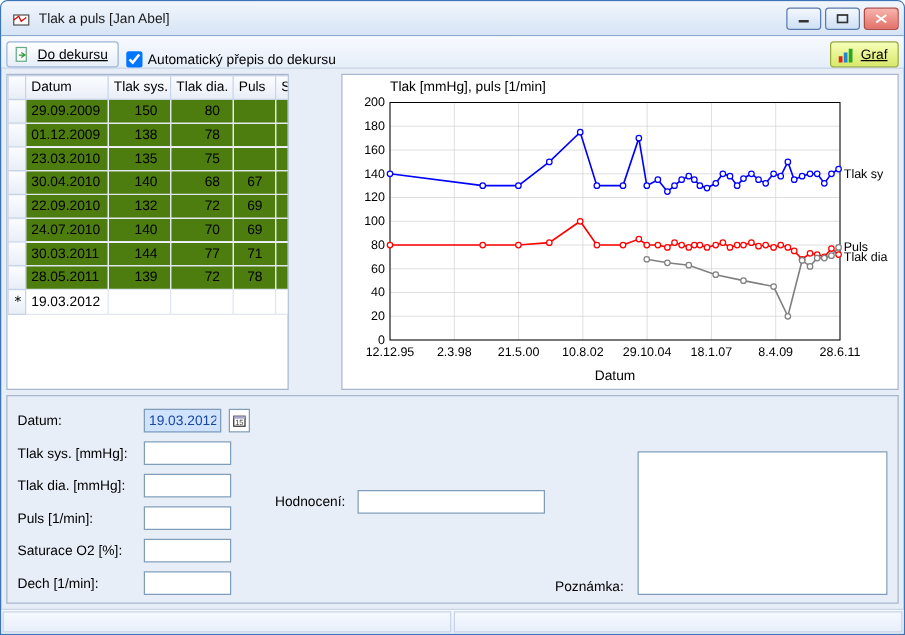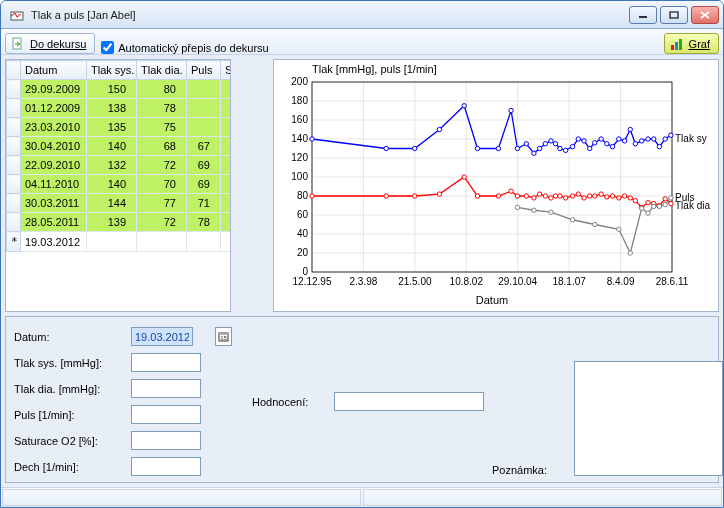--- a/index.html
+++ b/index.html
@@ -22,7 +22,7 @@
   .table-wrap { width:258px; border:1px solid #a7b6ce; background:#fff; display:flex; flex-direction:column; overflow:hidden; }
   .grid { border-collapse:collapse; width:100%; table-layout:fixed; }
   .grid th { background:linear-gradient(#fbfcff,#e8eef7); border:1px solid #c7d3e6; padding:3px 4px; font-weight:normal; text-align:left; white-space:nowrap; overflow:hidden; }
-  .grid td { border:1px solid #dfe6f0; padding:3px 4px; background:#bef264; white-space:nowrap; overflow:hidden; }
+  .grid td { border:1px solid #dfe6f0; padding:3px 4px; background:#4d7c0f; white-space:nowrap; overflow:hidden; }
   .grid td.num { text-align:right; padding-right:10px; }
   .grid tr.active td { background:#fff; }
   .row-marker { width:13px; background:linear-gradient(#fbfcff,#e8eef7) !important; border:1px solid #c7d3e6 !important; text-align:center; font-family:monospace; }

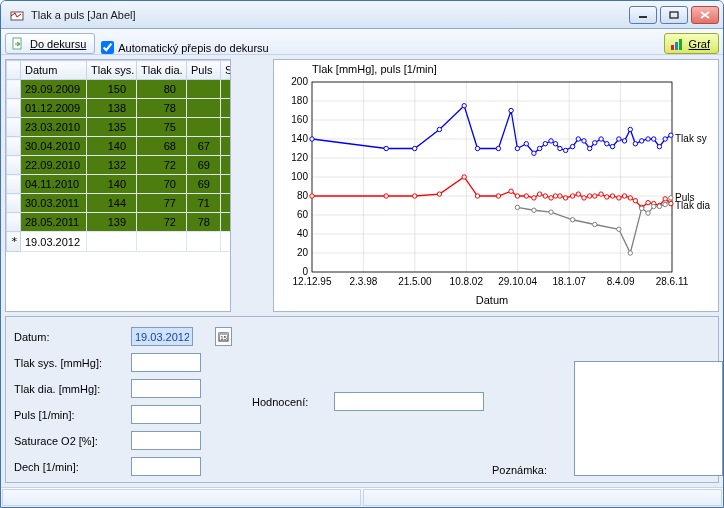--- a/index.html
+++ b/index.html
@@ -161,7 +161,7 @@
                 </tr>
                 <tr>
                   <td class="row-marker"></td>
-                  <td>04.11.2010</td>
+                  <td>24.07.2010</td>
                   <td class="num">140</td>
                   <td class="num">70</td>
                   <td class="num">69</td>

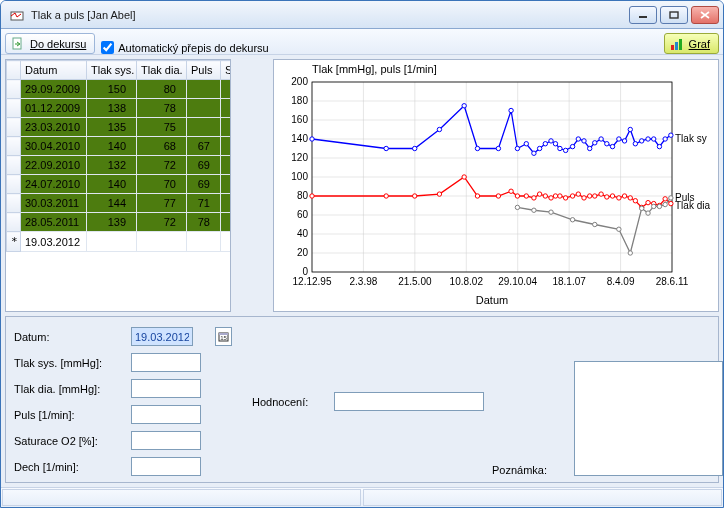--- a/index.html
+++ b/index.html
@@ -31,7 +31,7 @@
   .chart-wrap svg { display:block; }
   .form-area { border:1px solid #a7b6ce; background:#e8eef7; padding:10px 8px 6px 8px; display:flex; gap:20px; }
   .form-col { display:flex; flex-direction:column; gap:7px; }
-  .form-row { display:flex; align-items:center; gap:22px; }
+  .form-row { display:flex; align-items:center; gap:6px; }
   .form-row label { width:95px; color:#000; }
   .form-row input[type=text] { height:19px; border:1px solid #7f9db9; padding:1px 3px; font:inherit; width:70px; background:#fff; }
   .form-row input.date-in { width:62px; background:#cfe3ff; color:#1846a0; }

